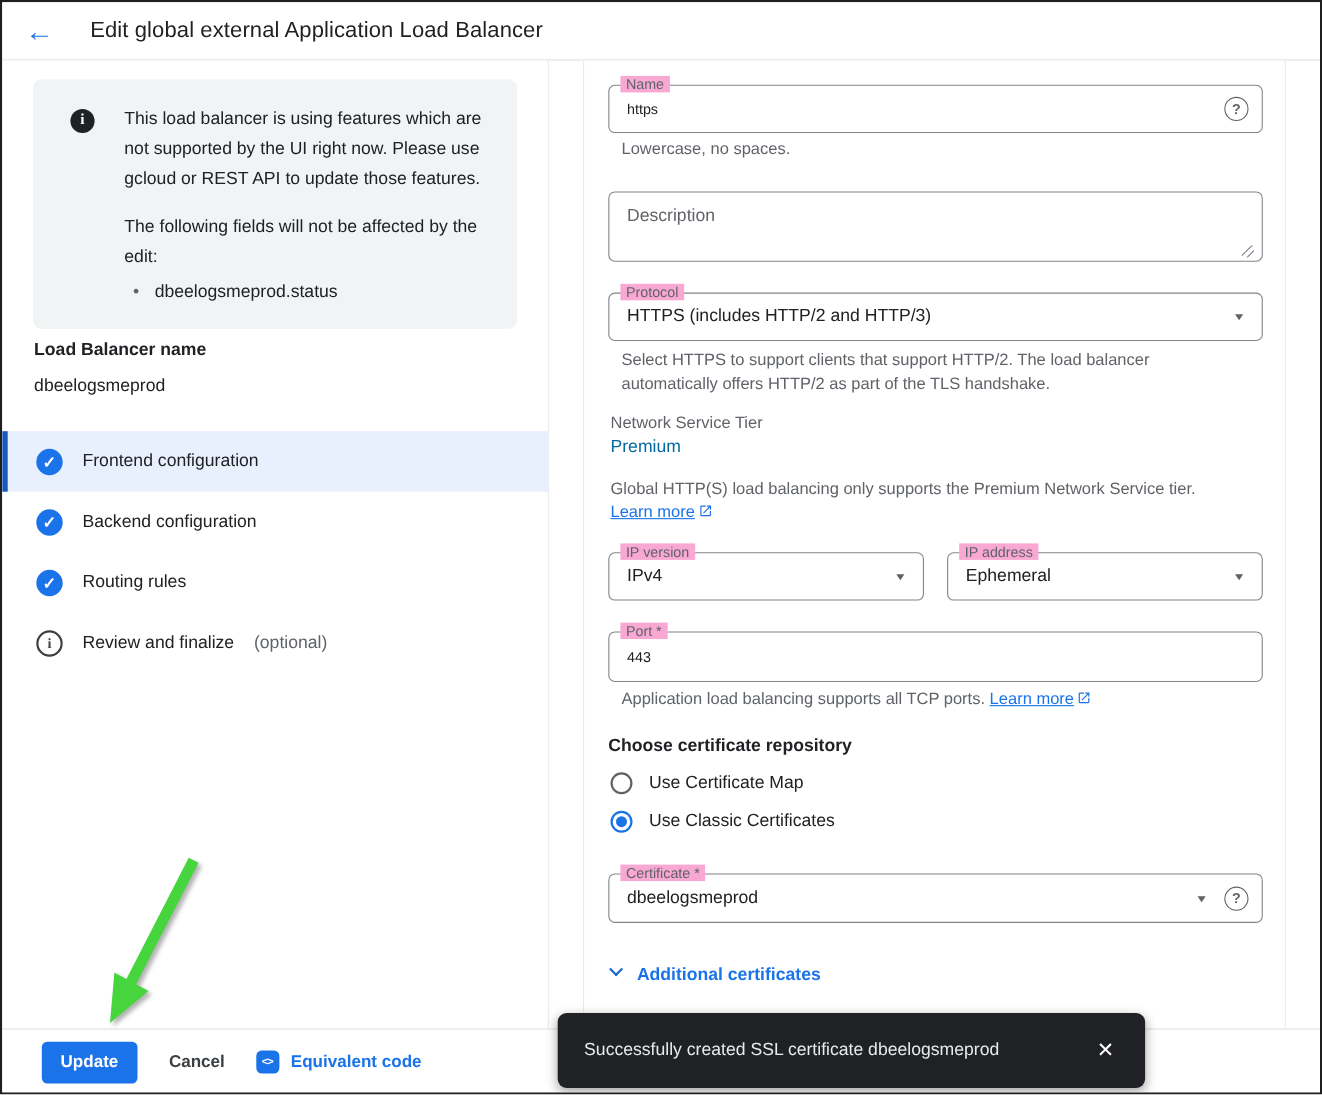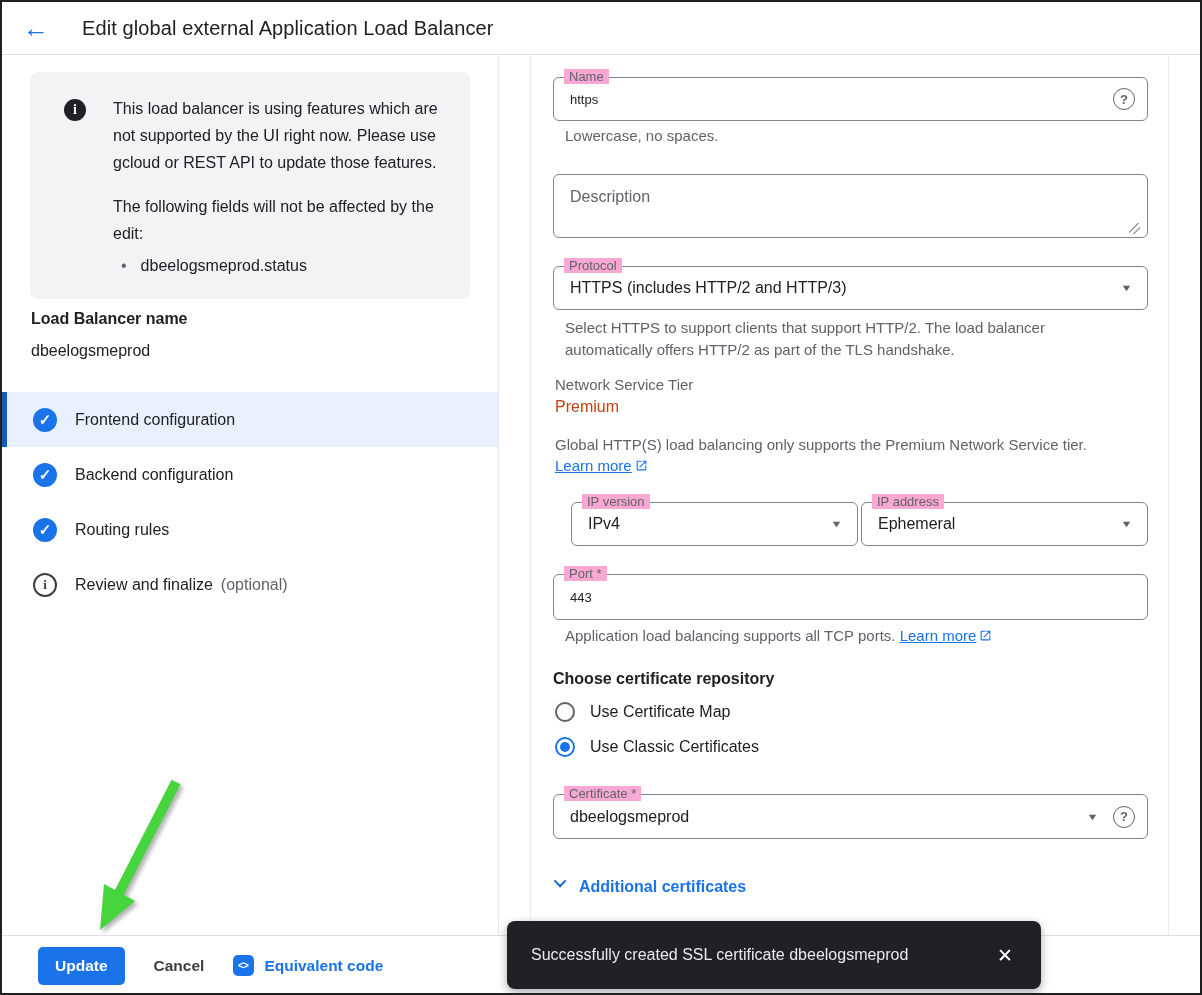--- a/index.html
+++ b/index.html
@@ -102,7 +102,7 @@
     background: linear-gradient(135deg, transparent 40%, #9aa0a6 40% 48%, transparent 48% 66%, #9aa0a6 66% 74%, transparent 74%);
   }
   .plain-label { position: absolute; font-size: 15px; color: #5f6368; }
-  .plain-value { position: absolute; font-size: 16px; color: #c2410c; }
+  .plain-value { position: absolute; font-size: 16px; color: #0369a1; }
   .section-heading { position: absolute; font-size: 16px; font-weight: 700; color: #202124; }
   .radio-row { position: absolute; display: flex; align-items: center; gap: 15px; cursor: pointer; }
   .radio {

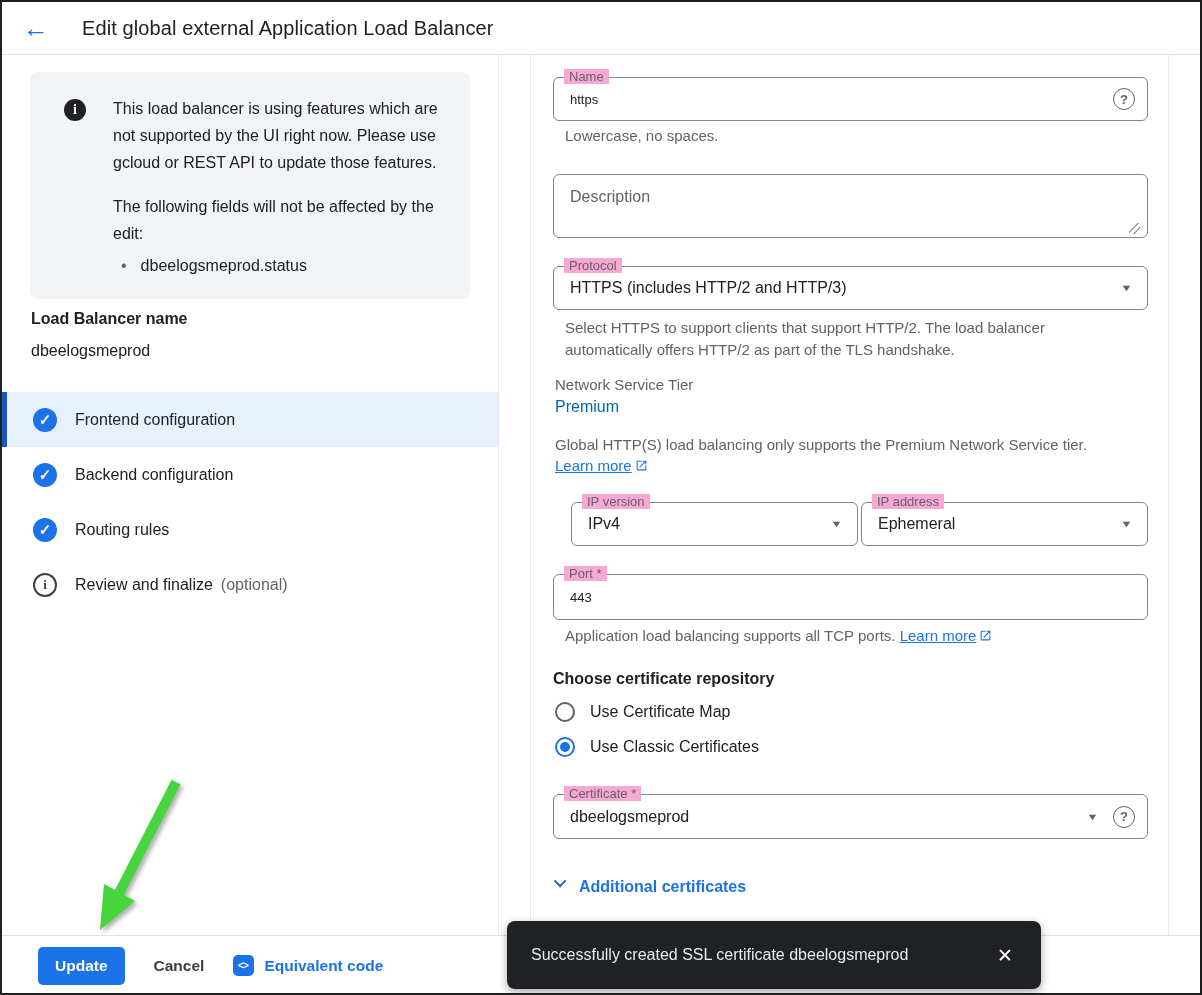--- a/index.html
+++ b/index.html
@@ -229,7 +229,7 @@
           </svg></span>
     </div>
 
-    <div class="field" style="left:40px; top:447px; width:287px; height:44px;">
+    <div class="field" style="left:22px; top:447px; width:287px; height:44px;">
       <span class="field-label">IP version</span>
       <span class="field-value">IPv4</span>
       <span class="caret">▼</span>

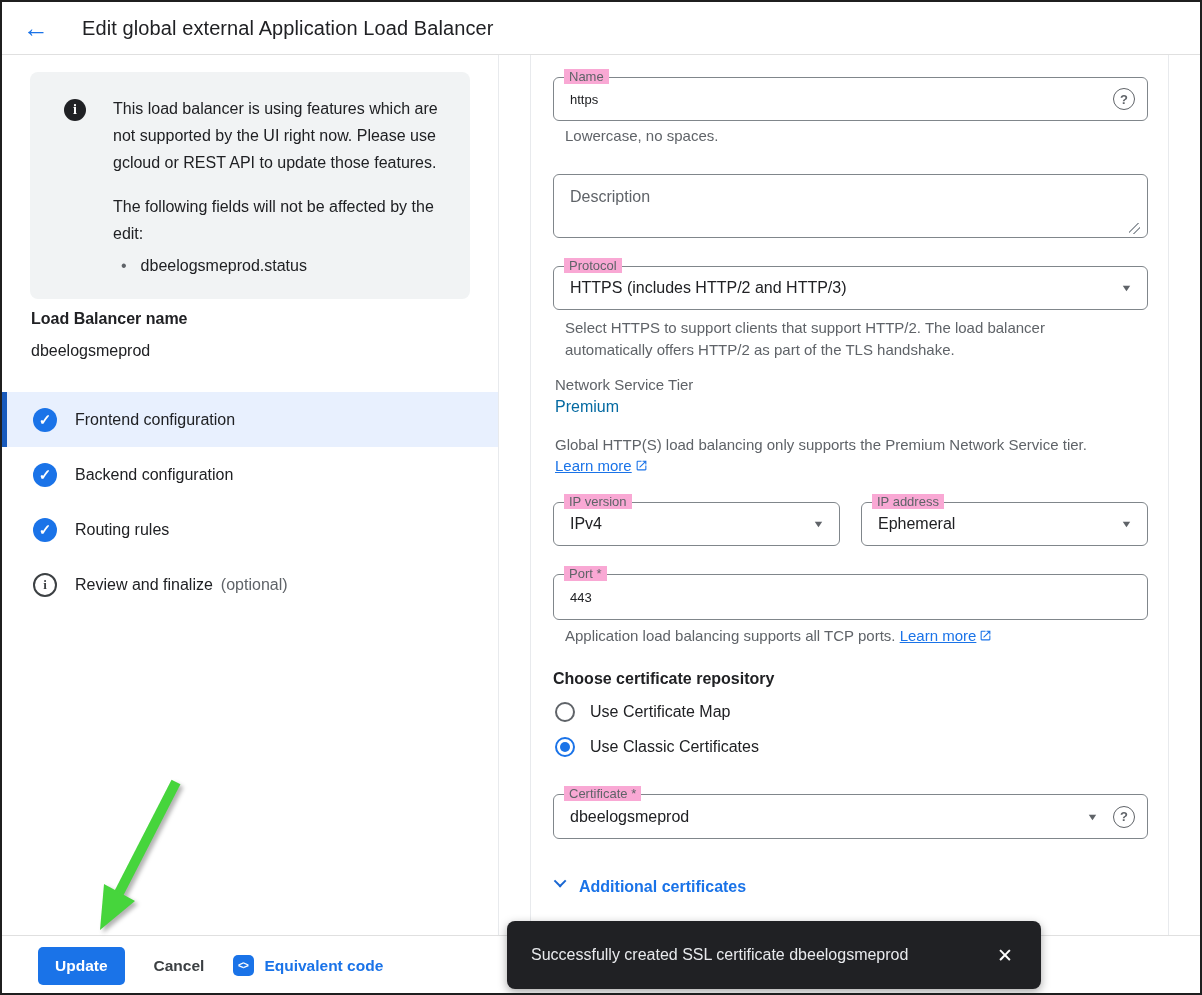--- a/index.html
+++ b/index.html
@@ -62,7 +62,7 @@
     font-family: "Liberation Serif", serif;
   }
   .step-label { font-size: 16px; color: #202124; }
-  .step-suffix { color: #5f6368; margin-left: 8px; }
+  .step-suffix { color: #5f6368; margin-left: 18px; }
 
   
   .formpane {

